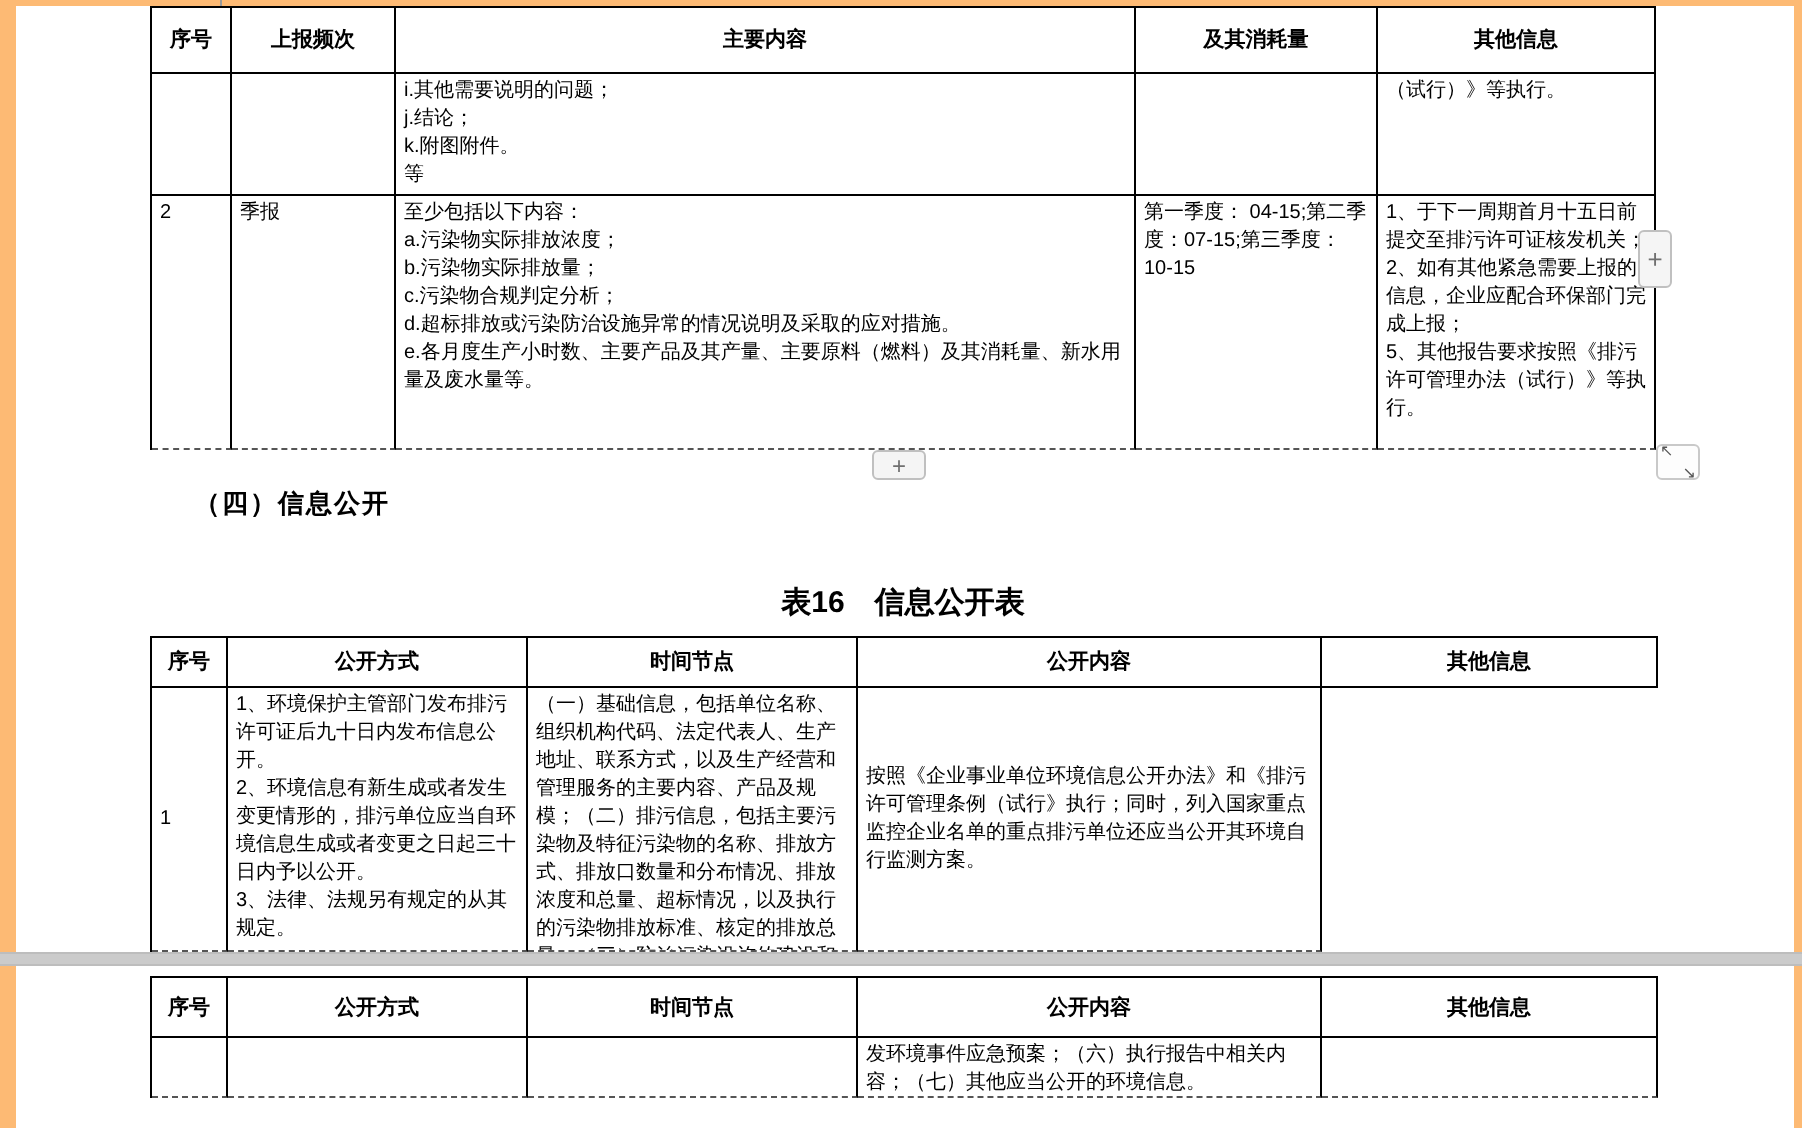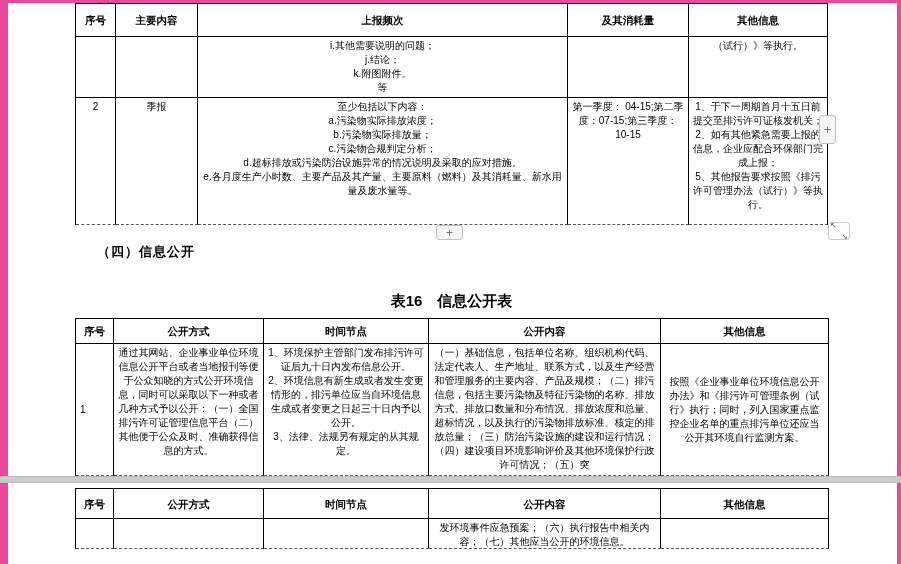--- a/index.html
+++ b/index.html
@@ -4,7 +4,7 @@
 <style>
   * { margin:0; padding:0; box-sizing:border-box; }
   html,body { font-family:"Liberation Sans","DejaVu Sans",sans-serif; }
-  .screen { position:relative; width:901px; height:564px; background:#ec4899; overflow:hidden; }
+  .screen { position:relative; width:901px; height:564px; background:#fdba74; overflow:hidden; }
   .page { position:absolute; left:8px; width:889px; background:#ffffff; }
   .page1 { top:3px; height:473px; }
   .page2 { top:483px; height:81px; }

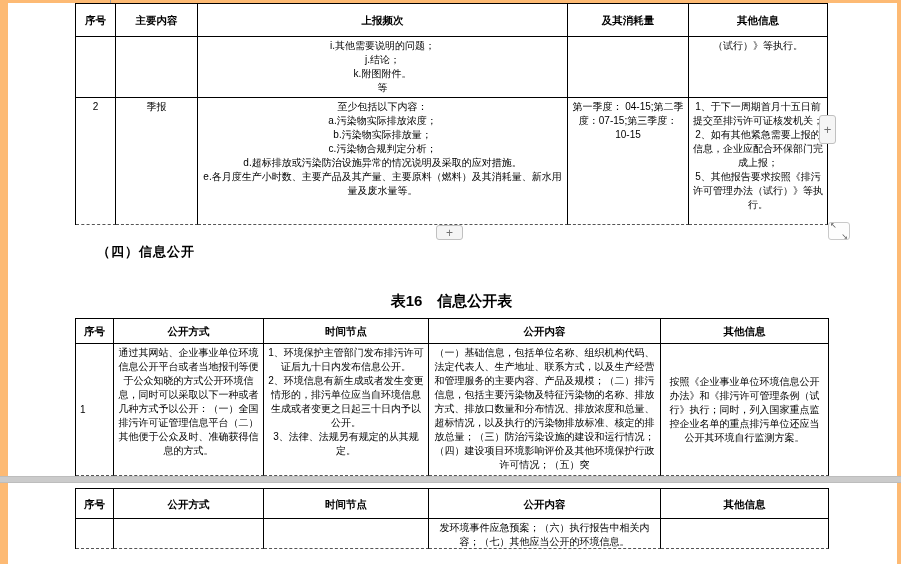--- a/index.html
+++ b/index.html
@@ -55,8 +55,8 @@
 
   <div class="tbl t1">
     <div class="cell h">序号</div>
+    <div class="cell h">上报频次</div>
     <div class="cell h">主要内容</div>
-    <div class="cell h">上报频次</div>
     <div class="cell h">及其消耗量</div>
     <div class="cell h">其他信息</div>
 

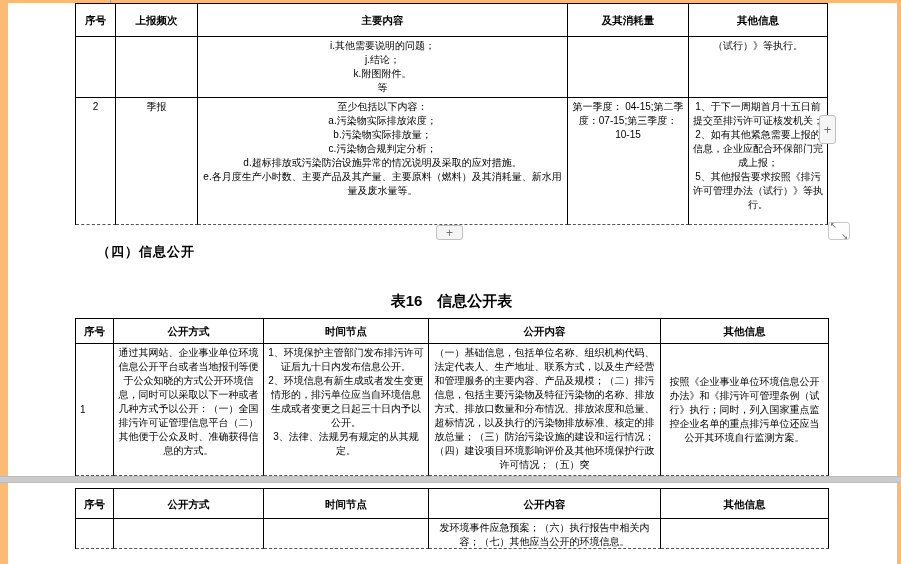--- a/index.html
+++ b/index.html
@@ -18,7 +18,7 @@
     font-size:10px; line-height:14px; color:#000; overflow:hidden; }
   .h { display:flex; align-items:center; justify-content:center;
     font-weight:bold; font-size:10.5px; text-align:center; }
-  .c { padding:2px 4px; white-space:pre-line; text-align:center; }
+  .c { padding:2px 4px; white-space:pre-line; text-align:left; }
   .dashed { border-bottom:1px dashed #555; }
   .vmid { display:flex; align-items:center; }
 

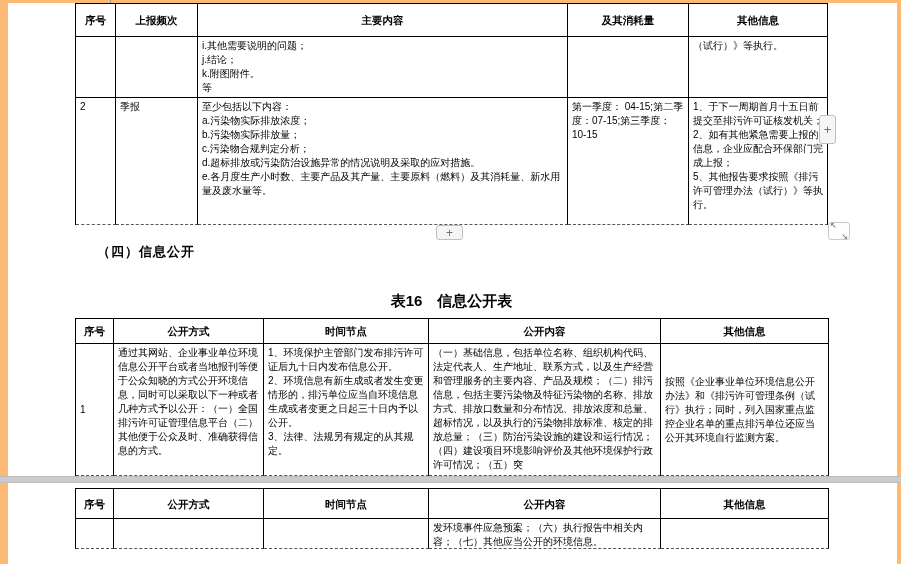--- a/index.html
+++ b/index.html
@@ -105,7 +105,6 @@
     <div class="cell h">其他信息</div>
 
     <div class="cell c dashed vmid">1</div>
-    <div class="cell c dashed">通过其网站、企业事业单位环境信息公开平台或者当地报刊等便于公众知晓的方式公开环境信息，同时可以采取以下一种或者几种方式予以公开：（一）全国排污许可证管理信息平台（二）其他便于公众及时、准确获得信息的方式。</div>
     <div class="cell c dashed">1、环境保护主管部门发布排污许可证后九十日内发布信息公开。
 2、环境信息有新生成或者发生变更情形的，排污单位应当自环境信息生成或者变更之日起三十日内予以公开。
 3、法律、法规另有规定的从其规定。</div>

